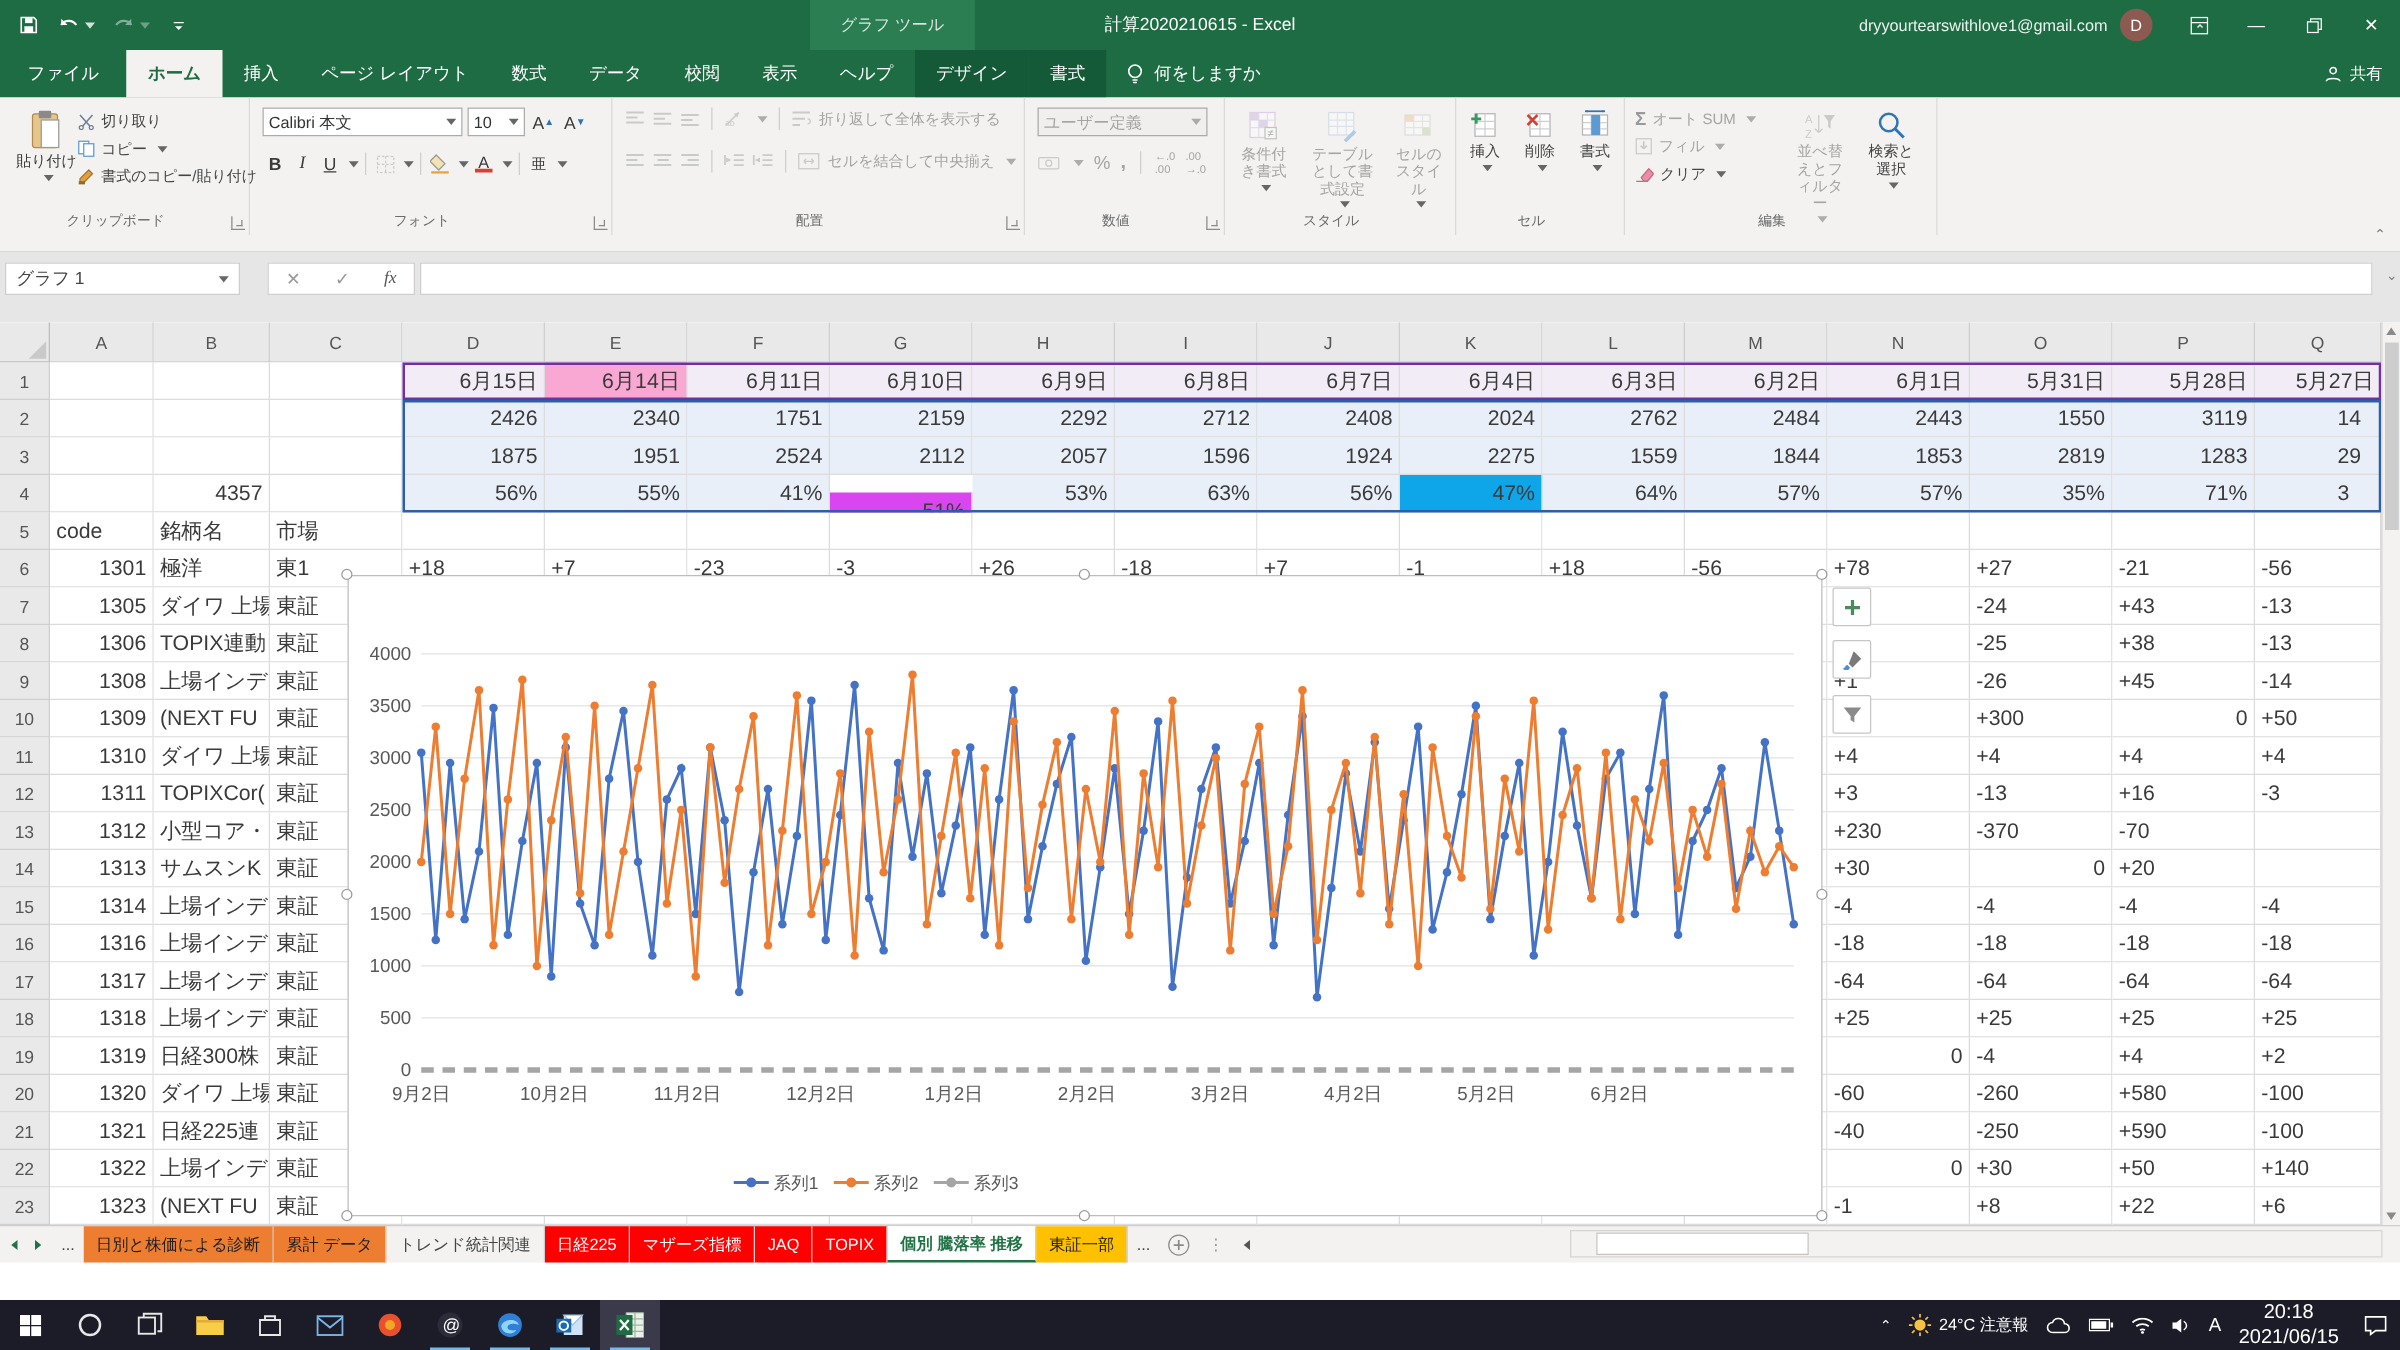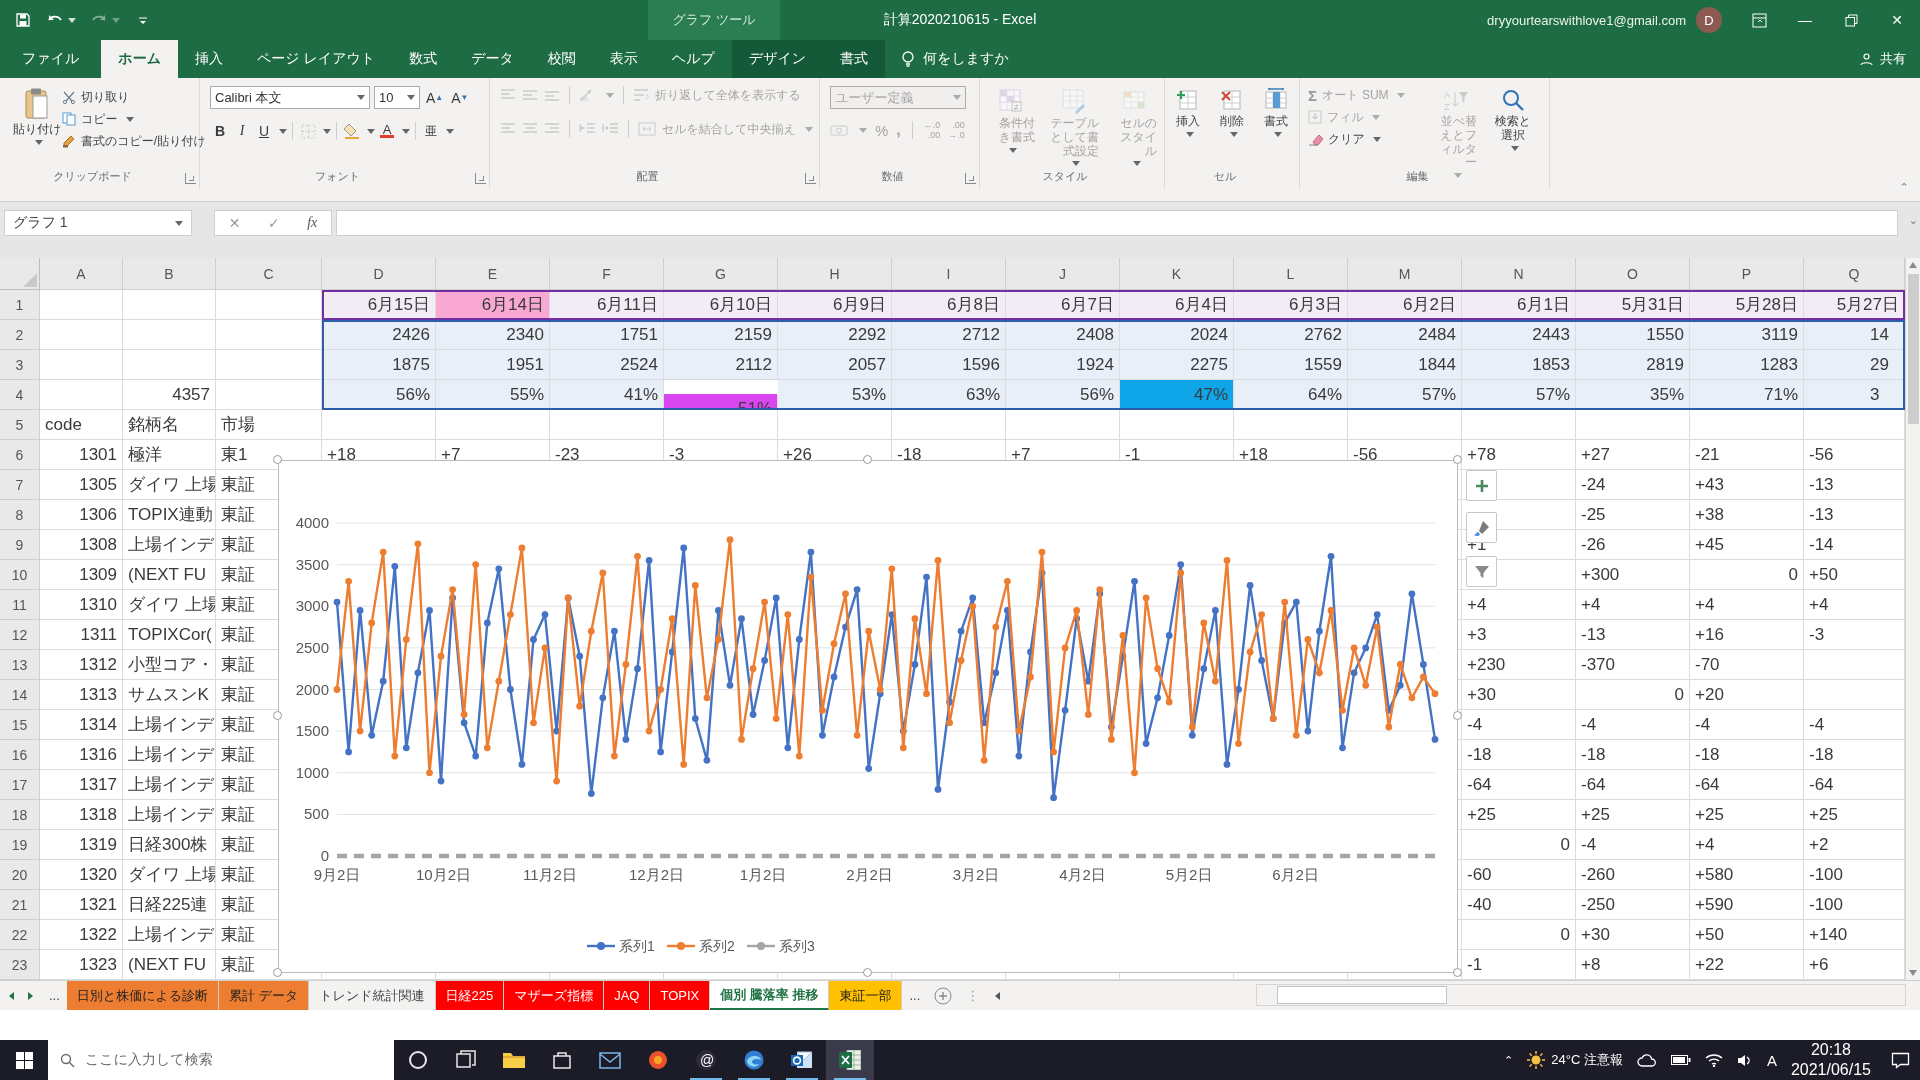--- a/index.html
+++ b/index.html
@@ -36,7 +36,7 @@
   .launcher:after{content:"";position:absolute;right:2px;bottom:2px;width:4px;height:4px;border-right:1px solid #8a8a8a;border-bottom:1px solid #8a8a8a;}
   .bigbtn{display:inline-flex;flex-direction:column;align-items:center;justify-content:flex-start;gap:3px;padding:6px 7px;text-align:center;line-height:1.15;}
   .smallrow{display:flex;align-items:center;gap:5px;height:22px;white-space:nowrap;}
-  .dim{color:#a6a4a2;text-align:right;}
+  .dim{color:#a6a4a2;}
   .dim svg{opacity:.45;}
   .combo{background:#fff;border:1px solid #acaba9;height:23px;display:flex;align-items:center;padding:0 4px;font-size:13px;color:#333;}
   .combo .chev{margin-left:auto;}

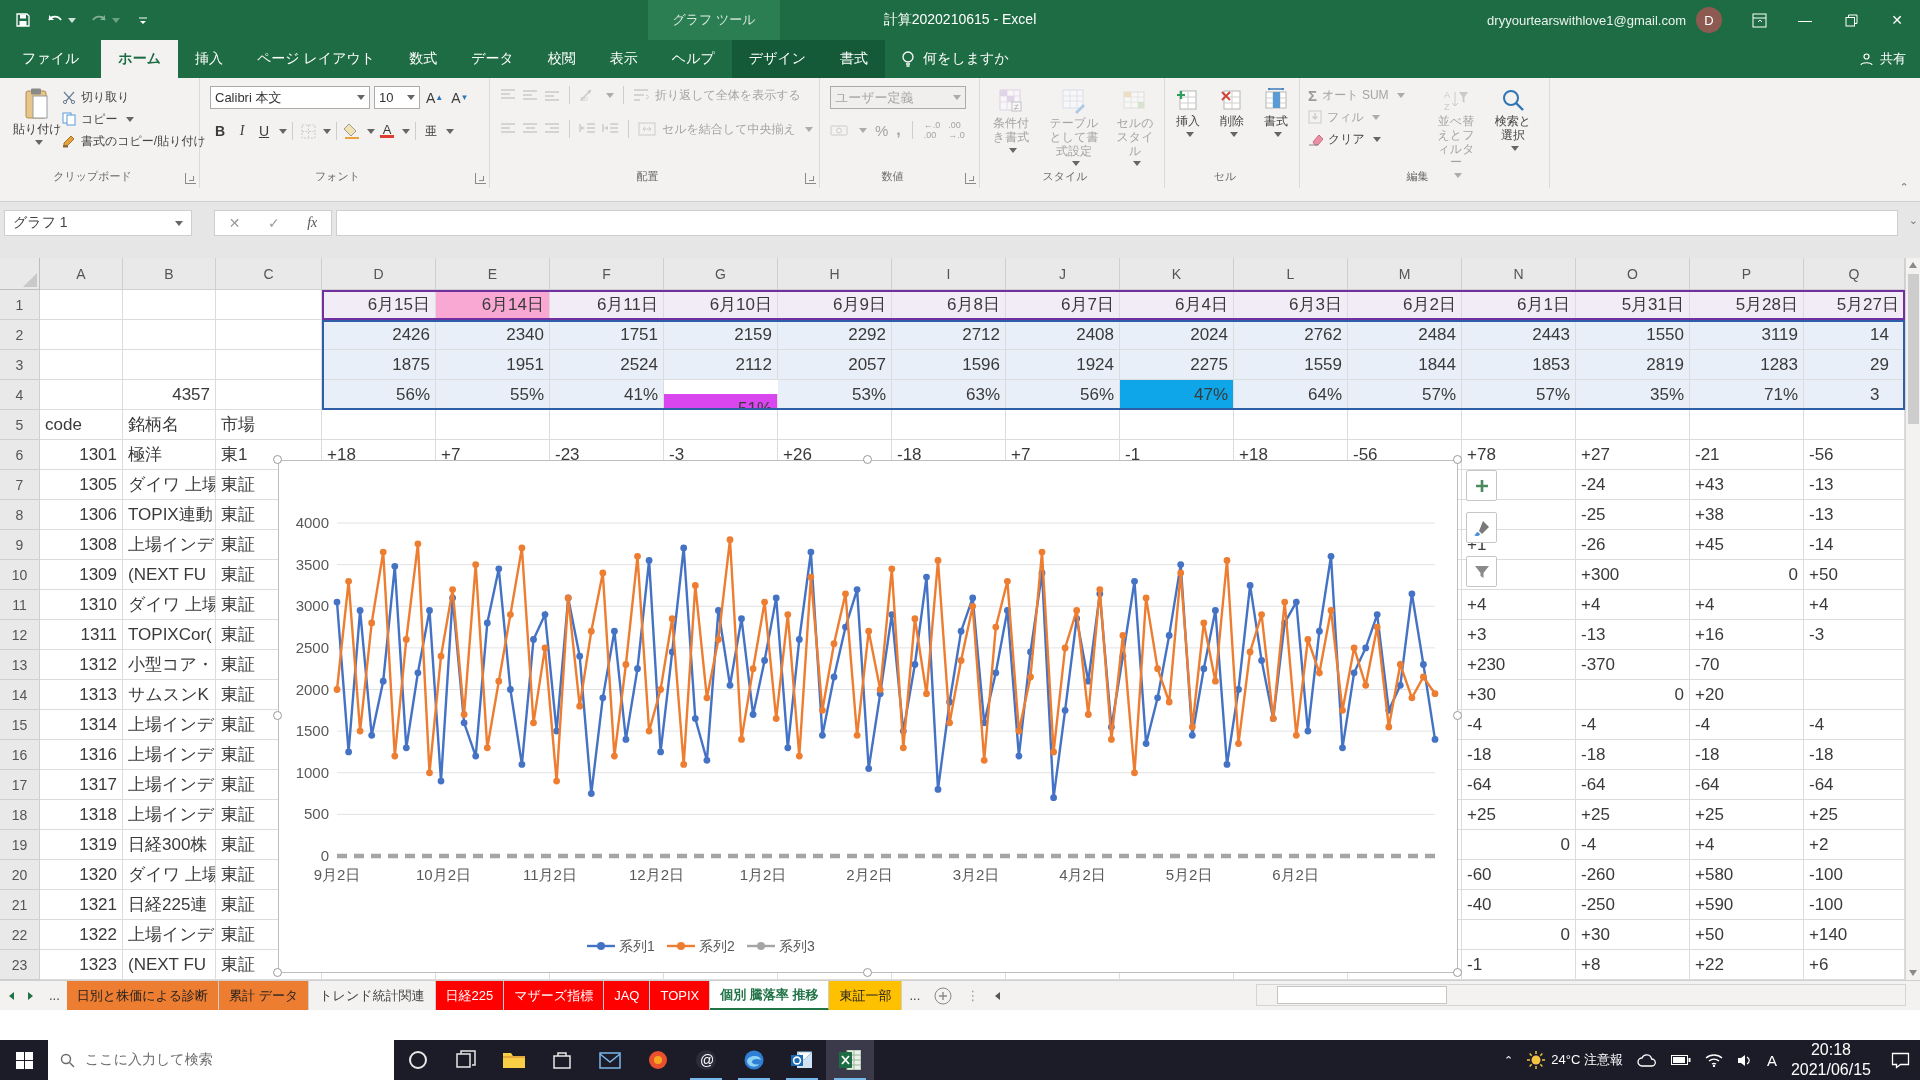--- a/index.html
+++ b/index.html
@@ -1227,13 +1227,6 @@
           <rect x="9" y="9" width="8" height="8" fill="#fff"></rect>
         </svg>
     </div>
-    <div class="searchbox">
-      <svg width="15" height="15" viewBox="0 0 15 15">
-          <circle cx="6" cy="6" r="4.5" fill="none" stroke="#6b6b6b" stroke-width="1.4"></circle>
-          <path d="M9.5 9.5l4.5 4.5" stroke="#6b6b6b" stroke-width="1.4"></path>
-        </svg>
-      <span>ここに入力して検索</span>
-    </div>
     <div id="taskicons" style="display:flex;align-items:stretch;height:40px;">
         <div class="tb-ic">
           <svg width="22" height="22" viewBox="0 0 22 22">

